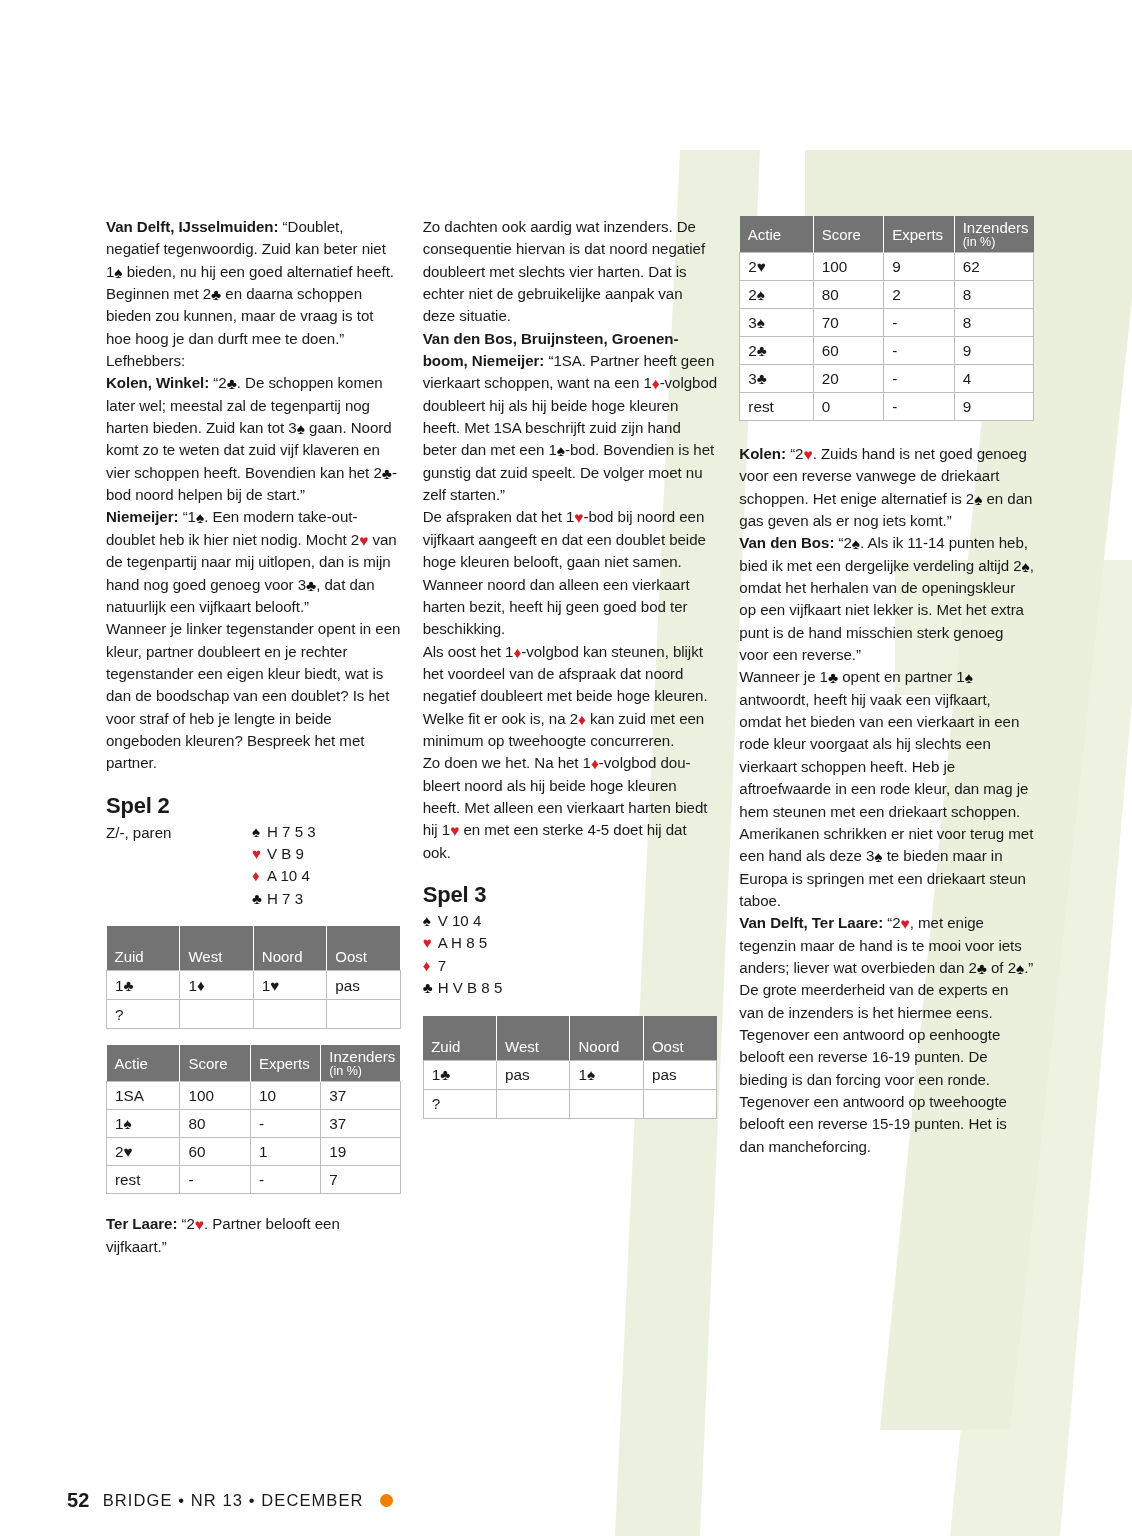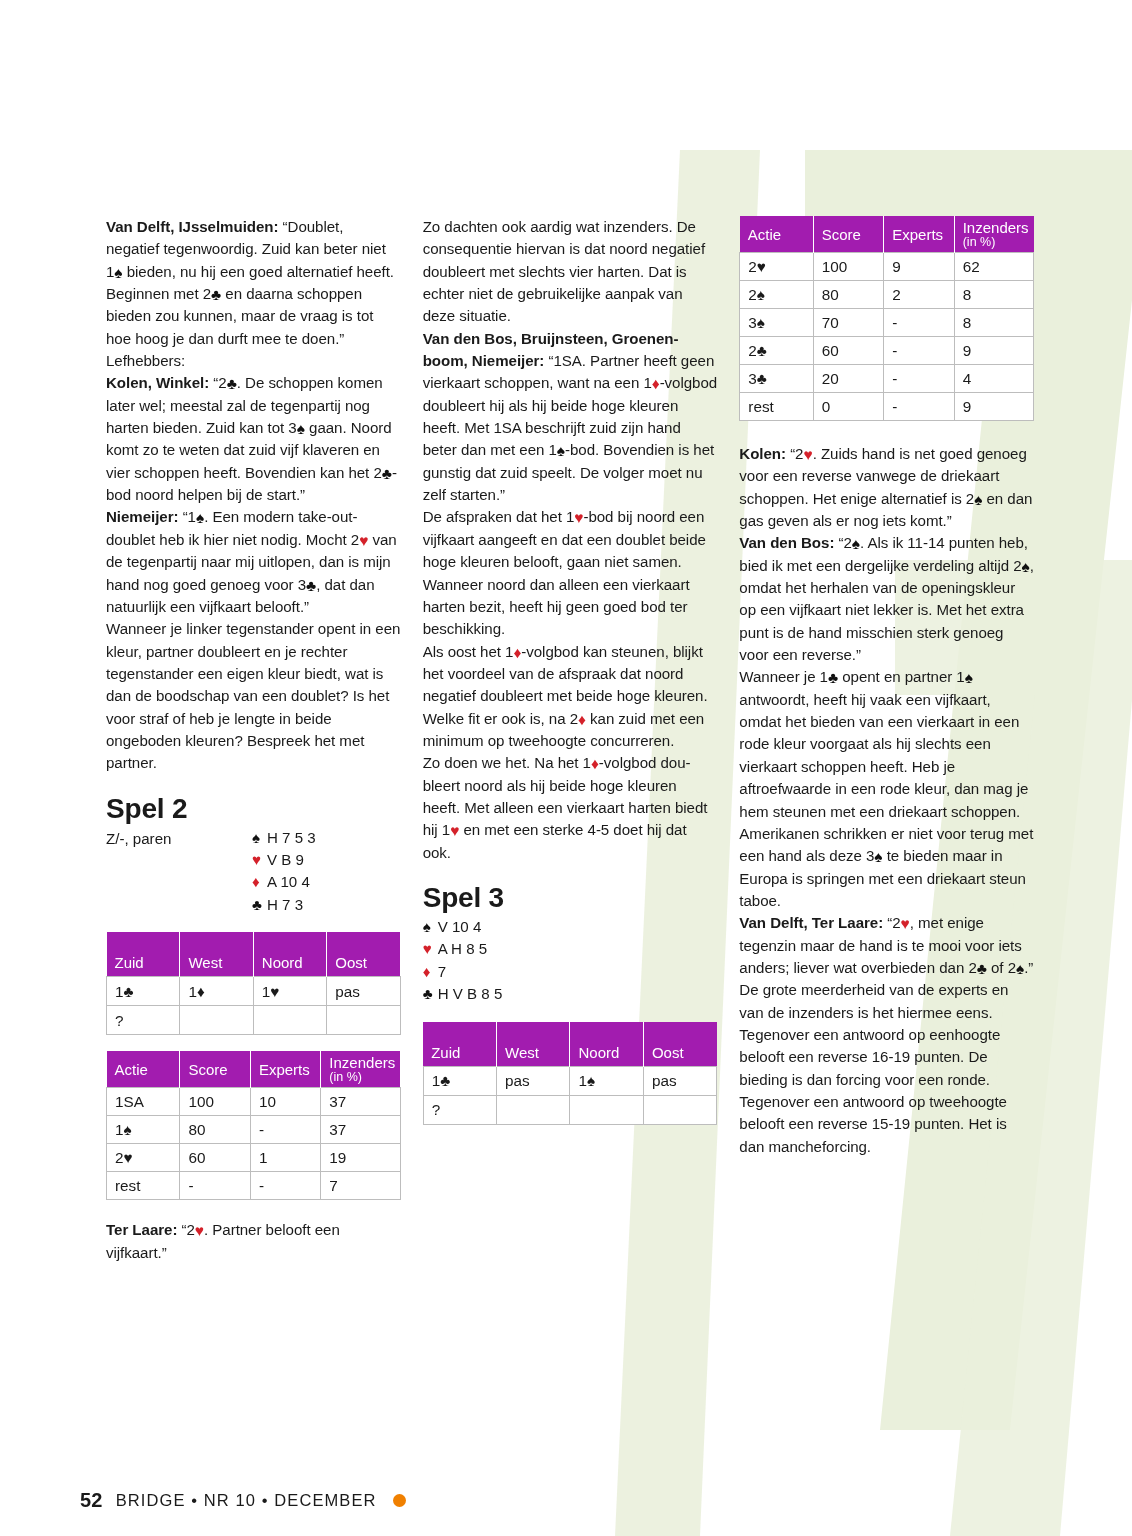--- a/index.html
+++ b/index.html
@@ -46,7 +46,7 @@
   table.bid{margin-top:16px;}
   table.res{margin-top:16px;}
   th{
-    background:#a21caf;color:#ffffff;
+    background:#737373;color:#ffffff;
     font-weight:normal;text-align:left;
     font-size:15px;line-height:17px;
     padding:22px 0 5px 8px;

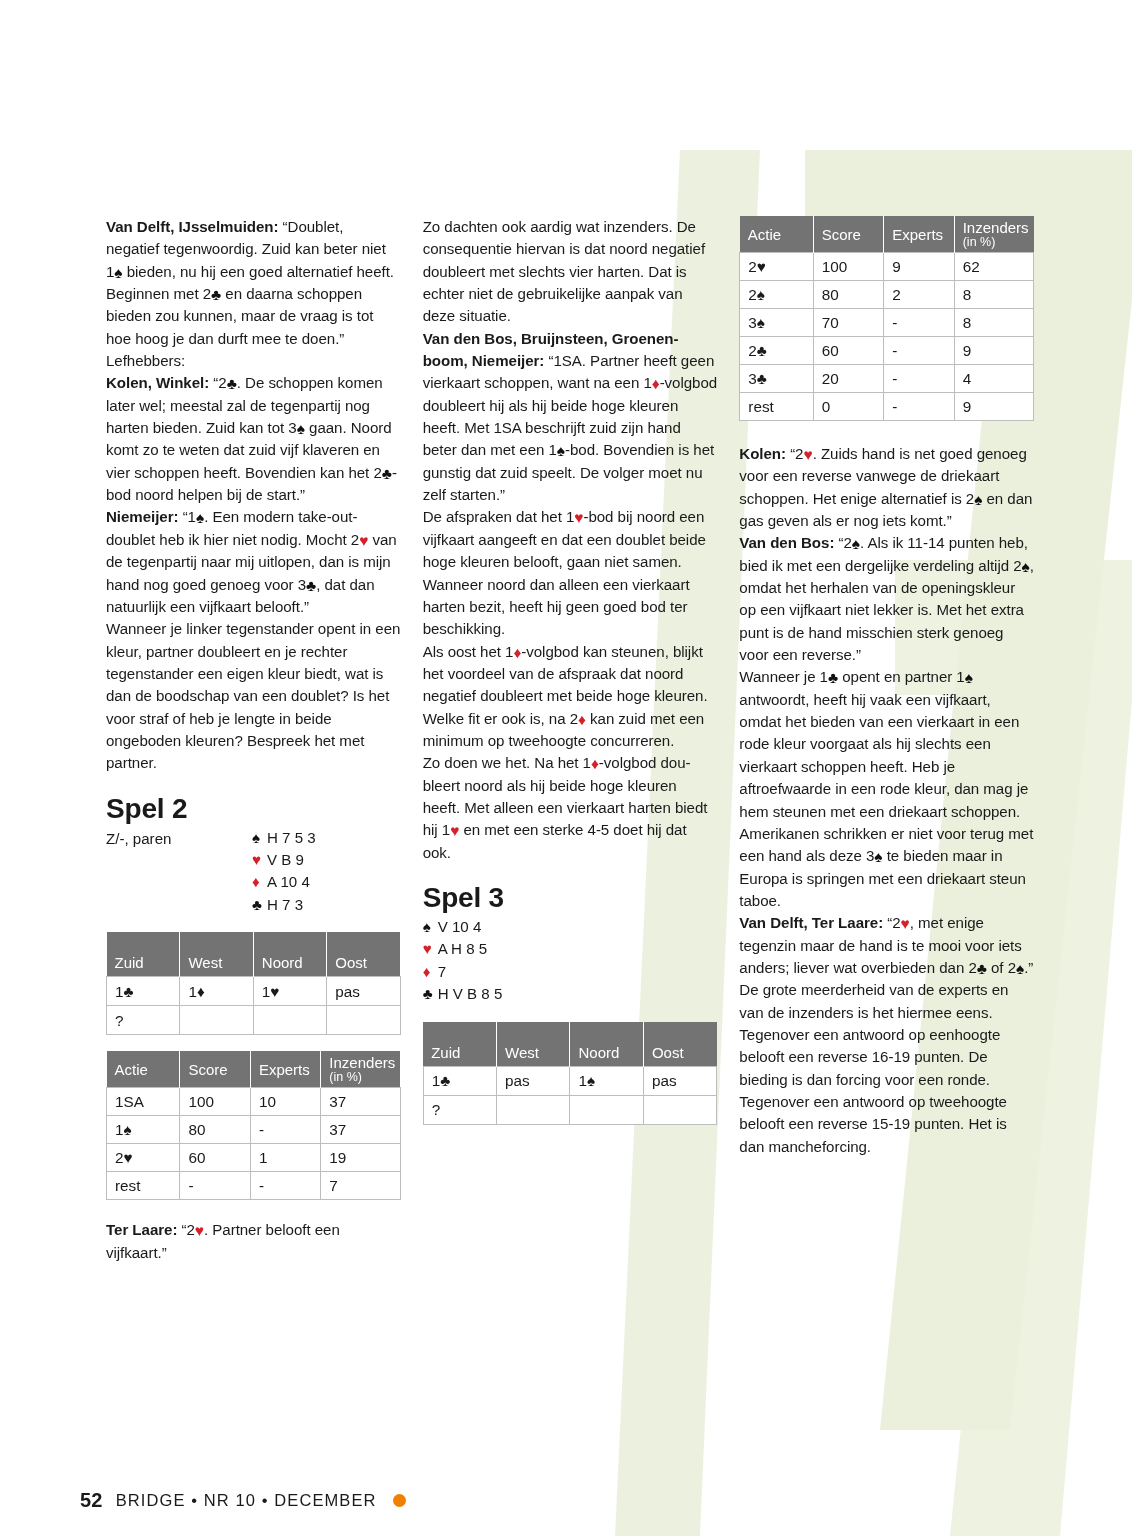--- a/index.html
+++ b/index.html
@@ -30,7 +30,7 @@
   .blk{color:#111;}
   .suit{font-size:15.5px;line-height:0;position:relative;top:1px;}
   .spelhead{
-    font-size:28px;font-weight:bold;letter-spacing:-0.2px;
+    font-size:22px;font-weight:bold;letter-spacing:-0.2px;
     margin:18px 0 2px 0;
   }
 

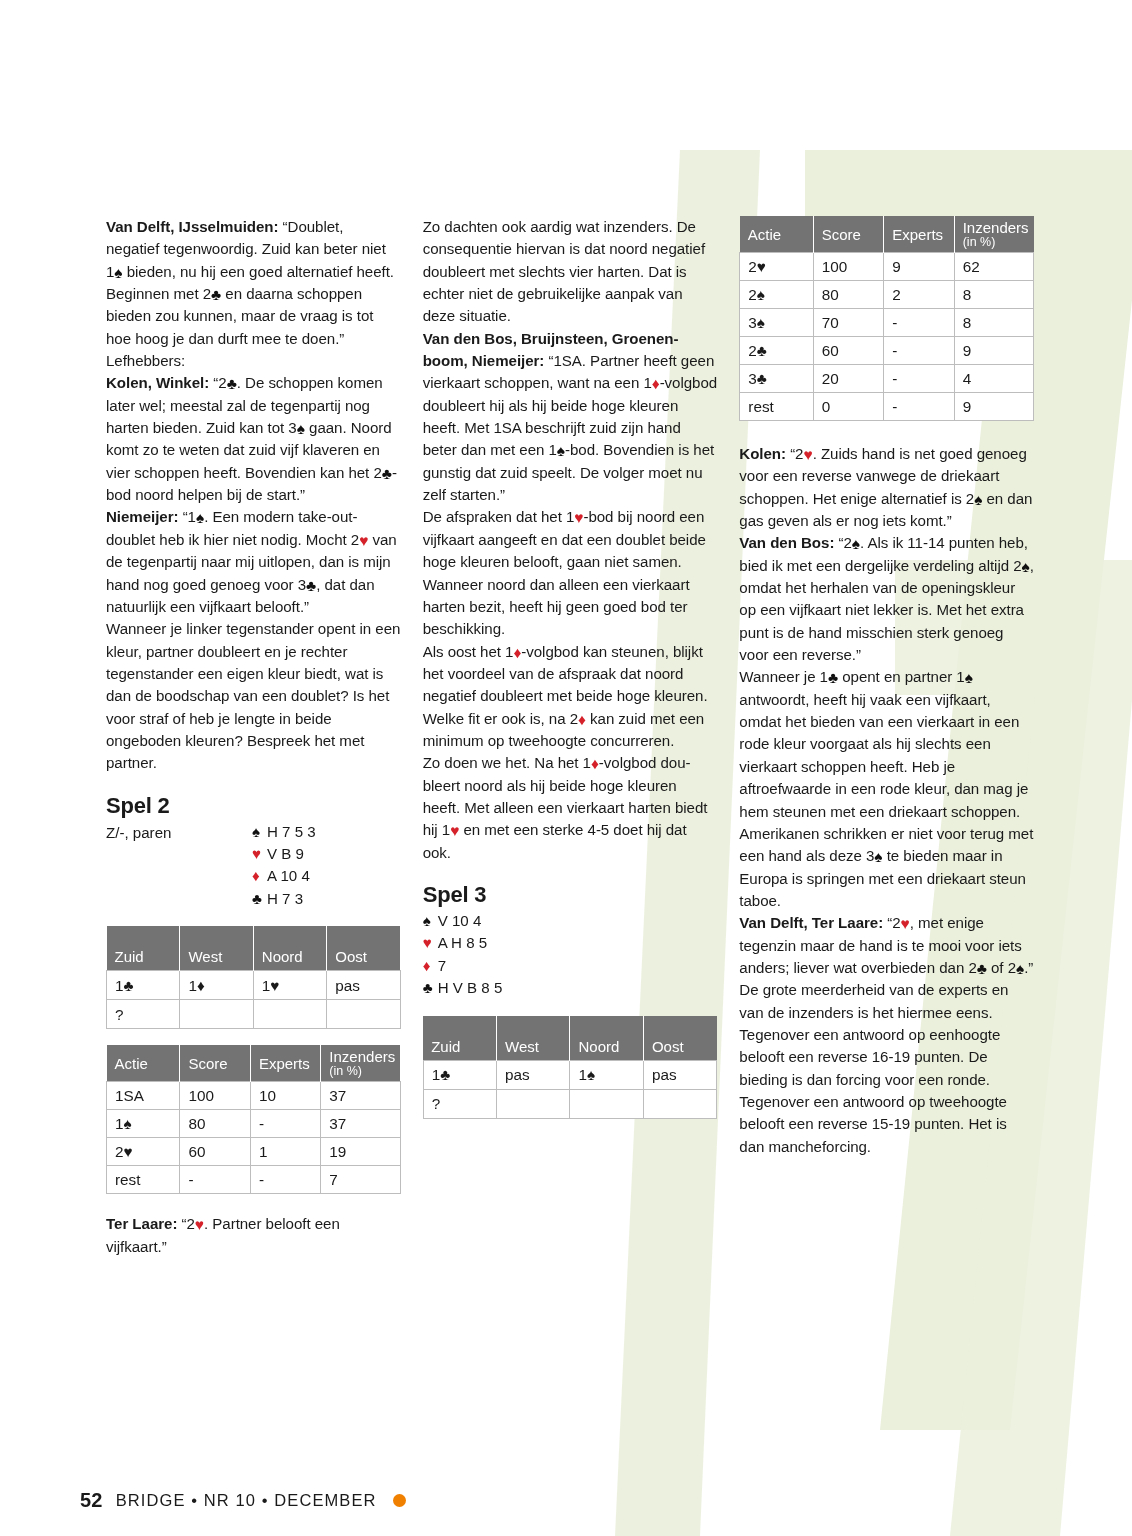--- a/index.html
+++ b/index.html
@@ -67,7 +67,7 @@
 
   
   .footer{
-    position:absolute;left:80px;bottom:44px;
+    position:absolute;left:67px;bottom:44px;
     display:flex;align-items:center;gap:13px;z-index:3;
   }
   .footer .pageno{font-size:20px;font-weight:bold;letter-spacing:0.2px;}

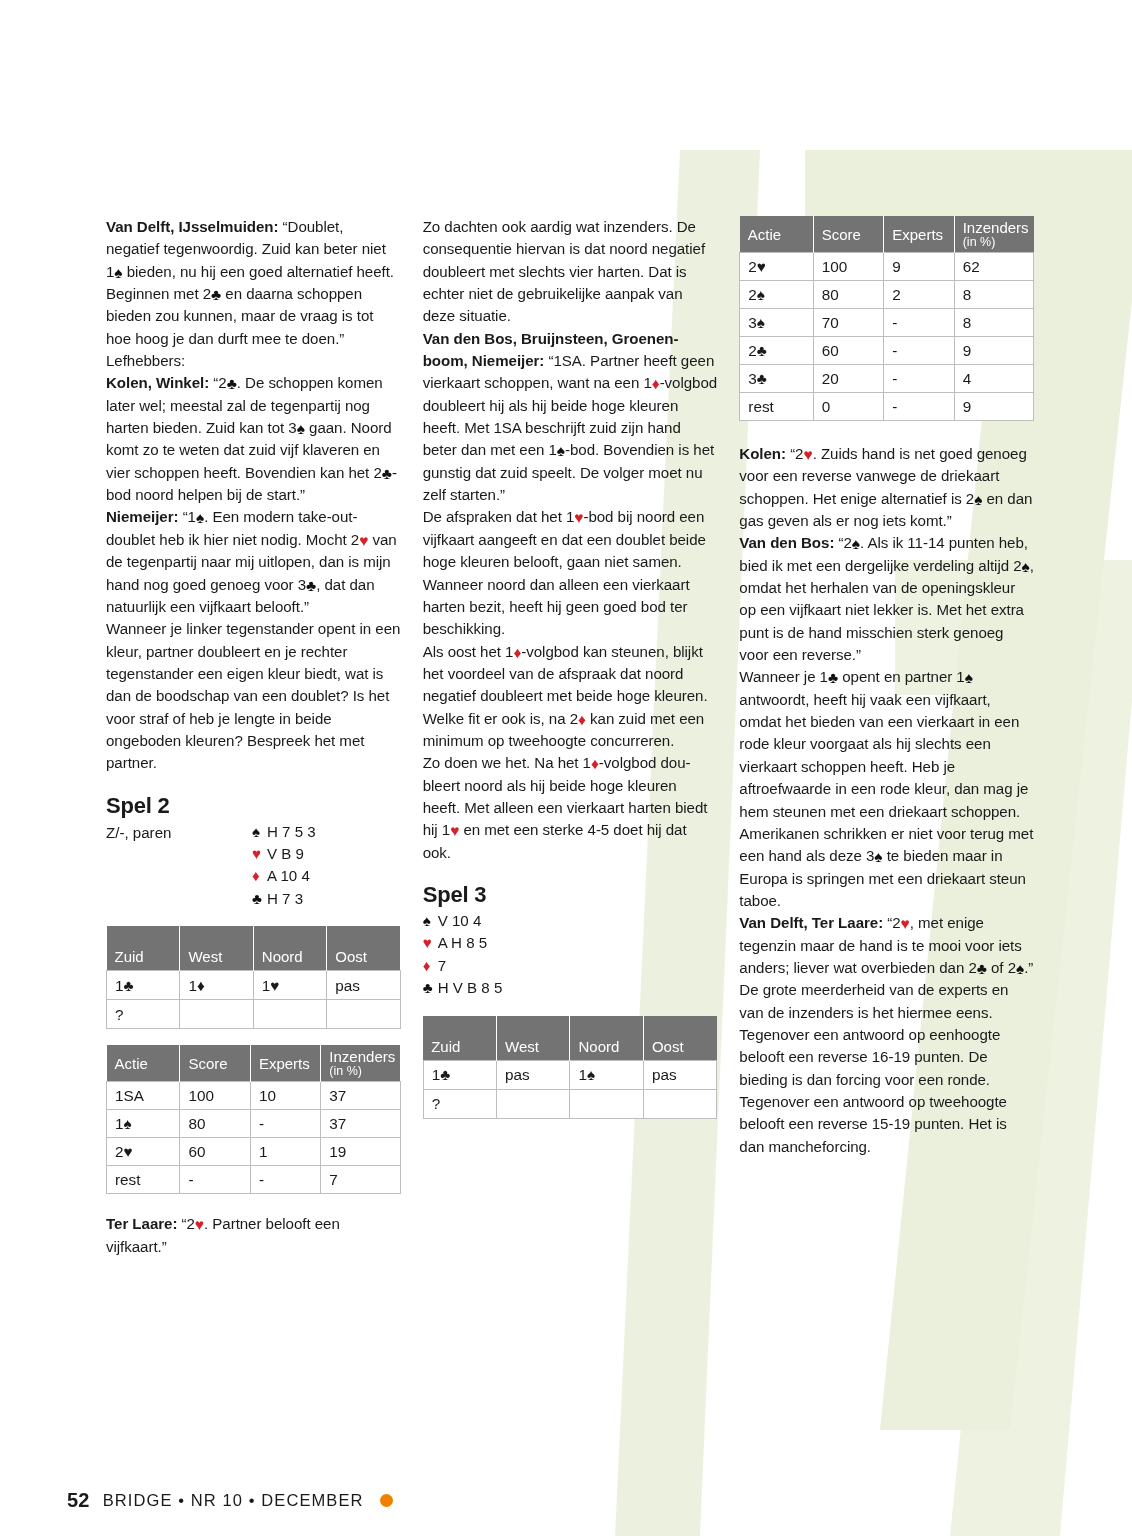--- a/index.html
+++ b/index.html
@@ -325,7 +325,7 @@
 
 <div class="footer">
   <span class="pageno">52</span>
-  <span class="mast">BRIDGE • NR 10 • DECEMBER</span>
+  <span class="mast">BRIDGE • NR 13 • DECEMBER</span>
   <span class="dot"></span>
 </div>
 

